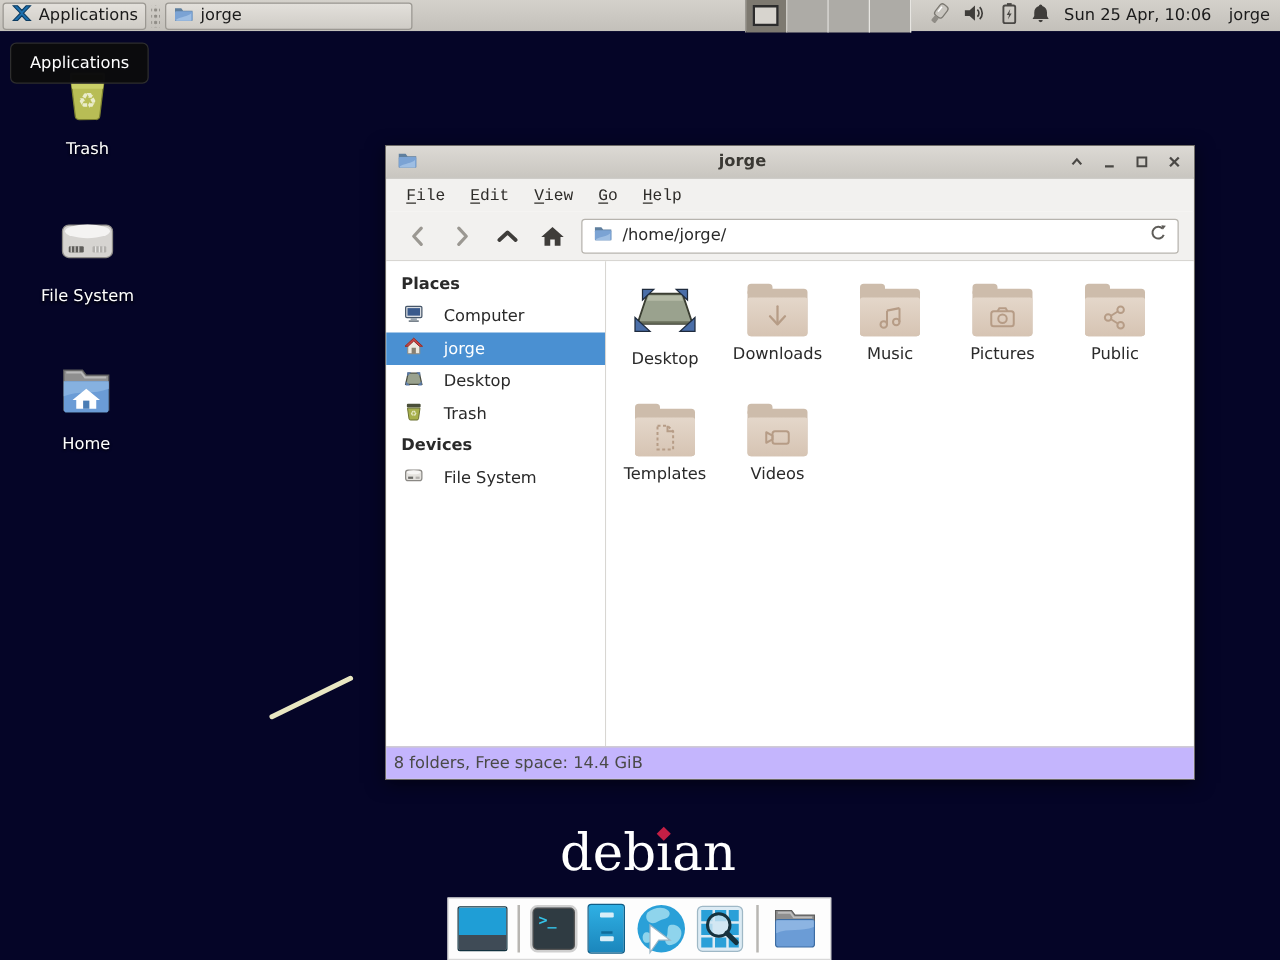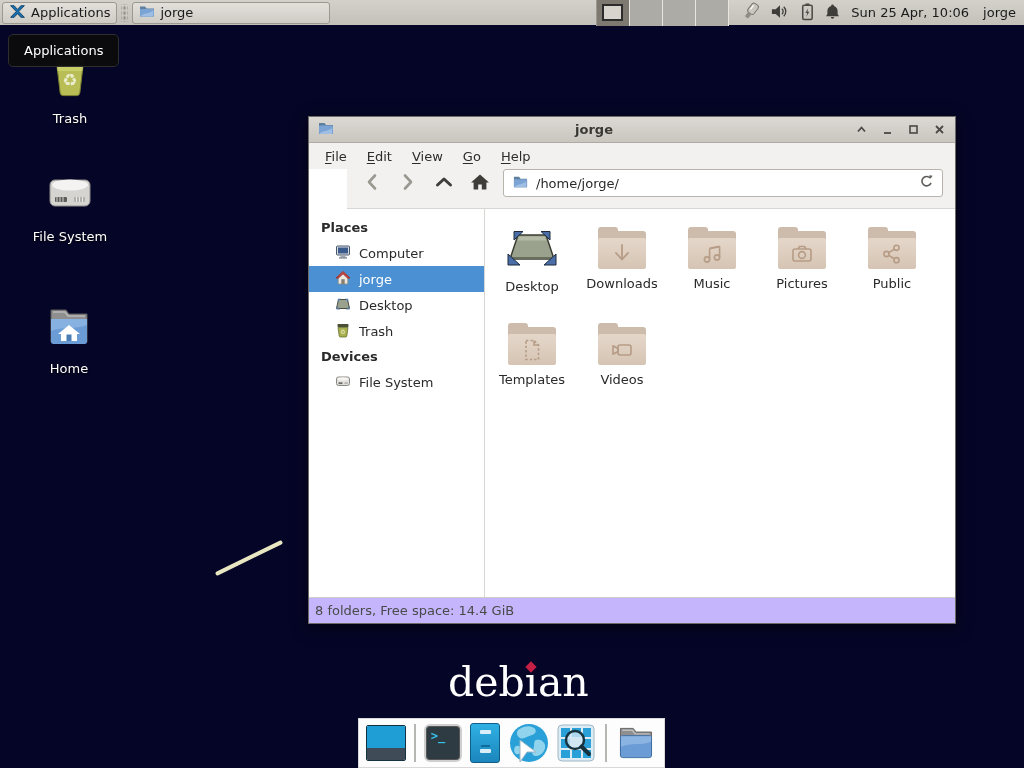--- a/index.html
+++ b/index.html
@@ -54,7 +54,7 @@
   .titlebar .title { flex:1; text-align:center; font-weight:bold; color:#3a3833; }
   .win-controls { display:flex; gap:10px; }
   .win-btn { width:16px; height:16px; display:flex; align-items:center; justify-content:center; }
-  .menubar { height:26px; background:#f2f1ef; display:flex; align-items:center; padding-left:6px; }
+  .menubar { height:26px; background:#f2f1ef; display:flex; align-items:center; padding-left:6px;font-family:Liberation Mono, monospace; }
   .menu-item { padding:3px 10px; color:#2e2c29; }
   .menu-item u { text-underline-offset:2px; }
   .toolbar { height:40px; background:#f2f1ef; border-bottom:1px solid #d8d6d2;

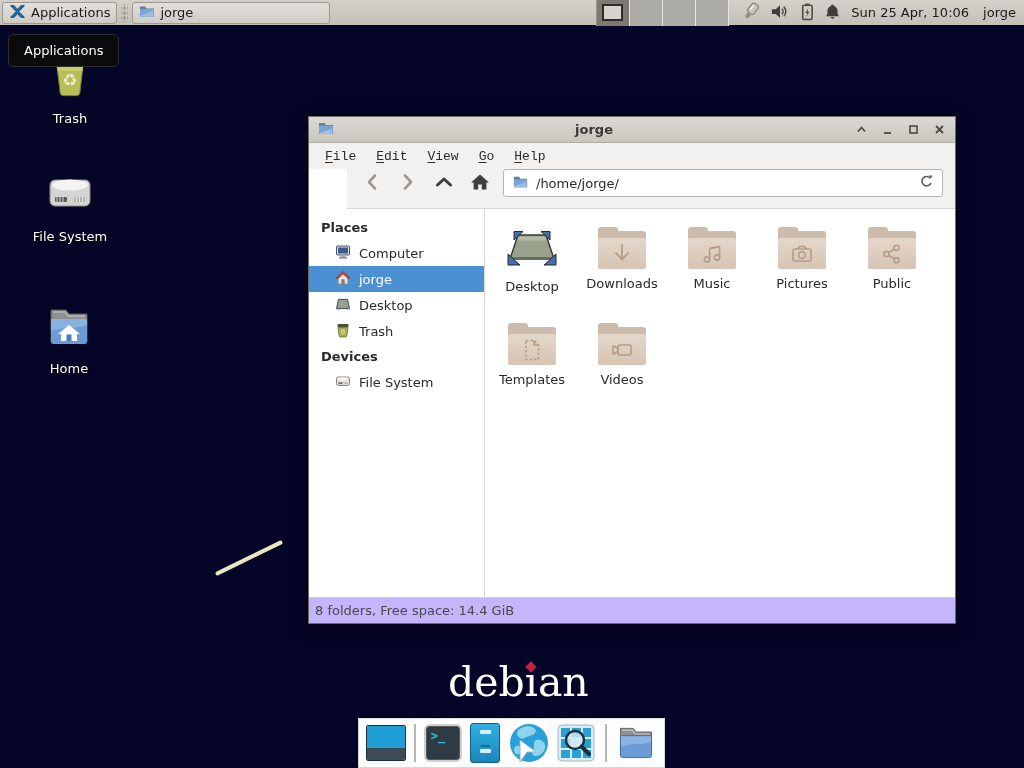--- a/index.html
+++ b/index.html
@@ -58,7 +58,7 @@
   .menu-item { padding:3px 10px; color:#2e2c29; }
   .menu-item u { text-underline-offset:2px; }
   .toolbar { height:40px; background:#f2f1ef; border-bottom:1px solid #d8d6d2;
-             display:flex; padding:0 12px; gap:10px;margin-left:38px; }
+             display:flex; align-items:center; padding:0 12px; gap:10px; }
   .nav-btn { width:26px; height:26px; display:flex; align-items:center; justify-content:center; }
   .pathbar { flex:1; height:28px; background:#fff; border:1px solid #b7b4ae; border-radius:3px;
              display:flex; align-items:center; padding:0 8px; gap:7px; color:#2a2a2a; }

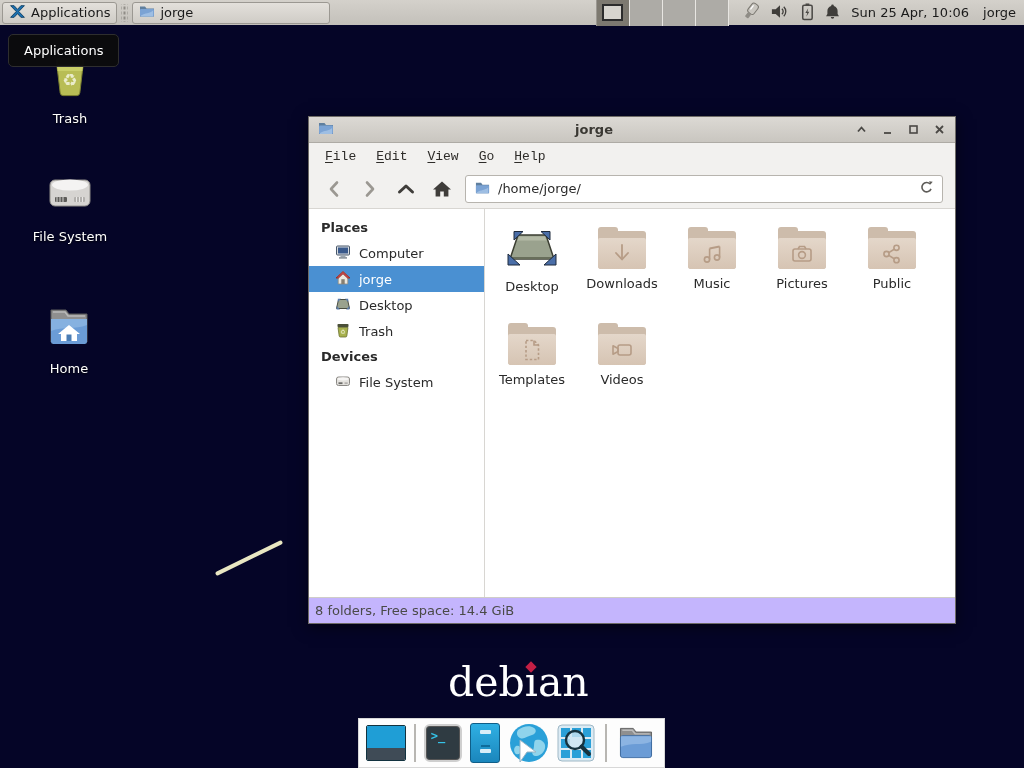--- a/index.html
+++ b/index.html
@@ -66,7 +66,7 @@
   .body { flex:1; display:flex; min-height:0;border-radius:15px; }
   .sidebar { width:176px; background:#fff; border-right:1px solid #d8d6d2; padding-top:6px; }
   .side-header { font-weight:bold; color:#2a2a2a; padding:5px 12px; }
-  .side-item { height:26px; display:flex; align-items:center; gap:8px; padding-left:26px; color:#2a2a2a;text-align:right; }
+  .side-item { height:26px; display:flex; align-items:center; gap:16px; padding-left:14px; color:#2a2a2a;text-align:right; }
   .side-item.selected { background:#4a90d2; color:#fff; }
   .main { flex:1; background:#fff; padding:12px 0 0 2px; display:grid;
           grid-template-columns:repeat(5,90px); grid-auto-rows:96px; align-content:start; }

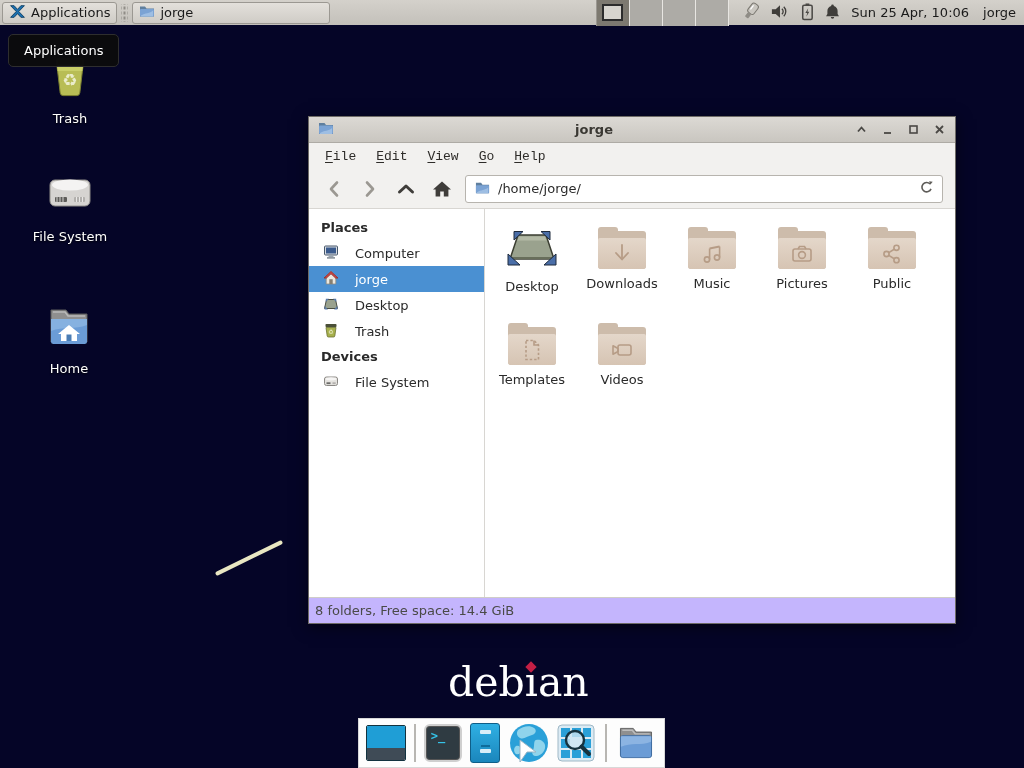--- a/index.html
+++ b/index.html
@@ -203,7 +203,7 @@
   <span class="lbl">File System</span>
 </div>
 
-<div class="dicon" style="left:14px; top:304px;">
+<div class="dicon" style="left:14px; top:290px;">
   <span>
     <svg width="50" height="48" viewBox="0 0 50 48">
         <path d="M7 6 h15 l3 4 h18 v28 H7 Z" fill="#8f8f8f" stroke="#5c5c5c" stroke-width="1"></path>

